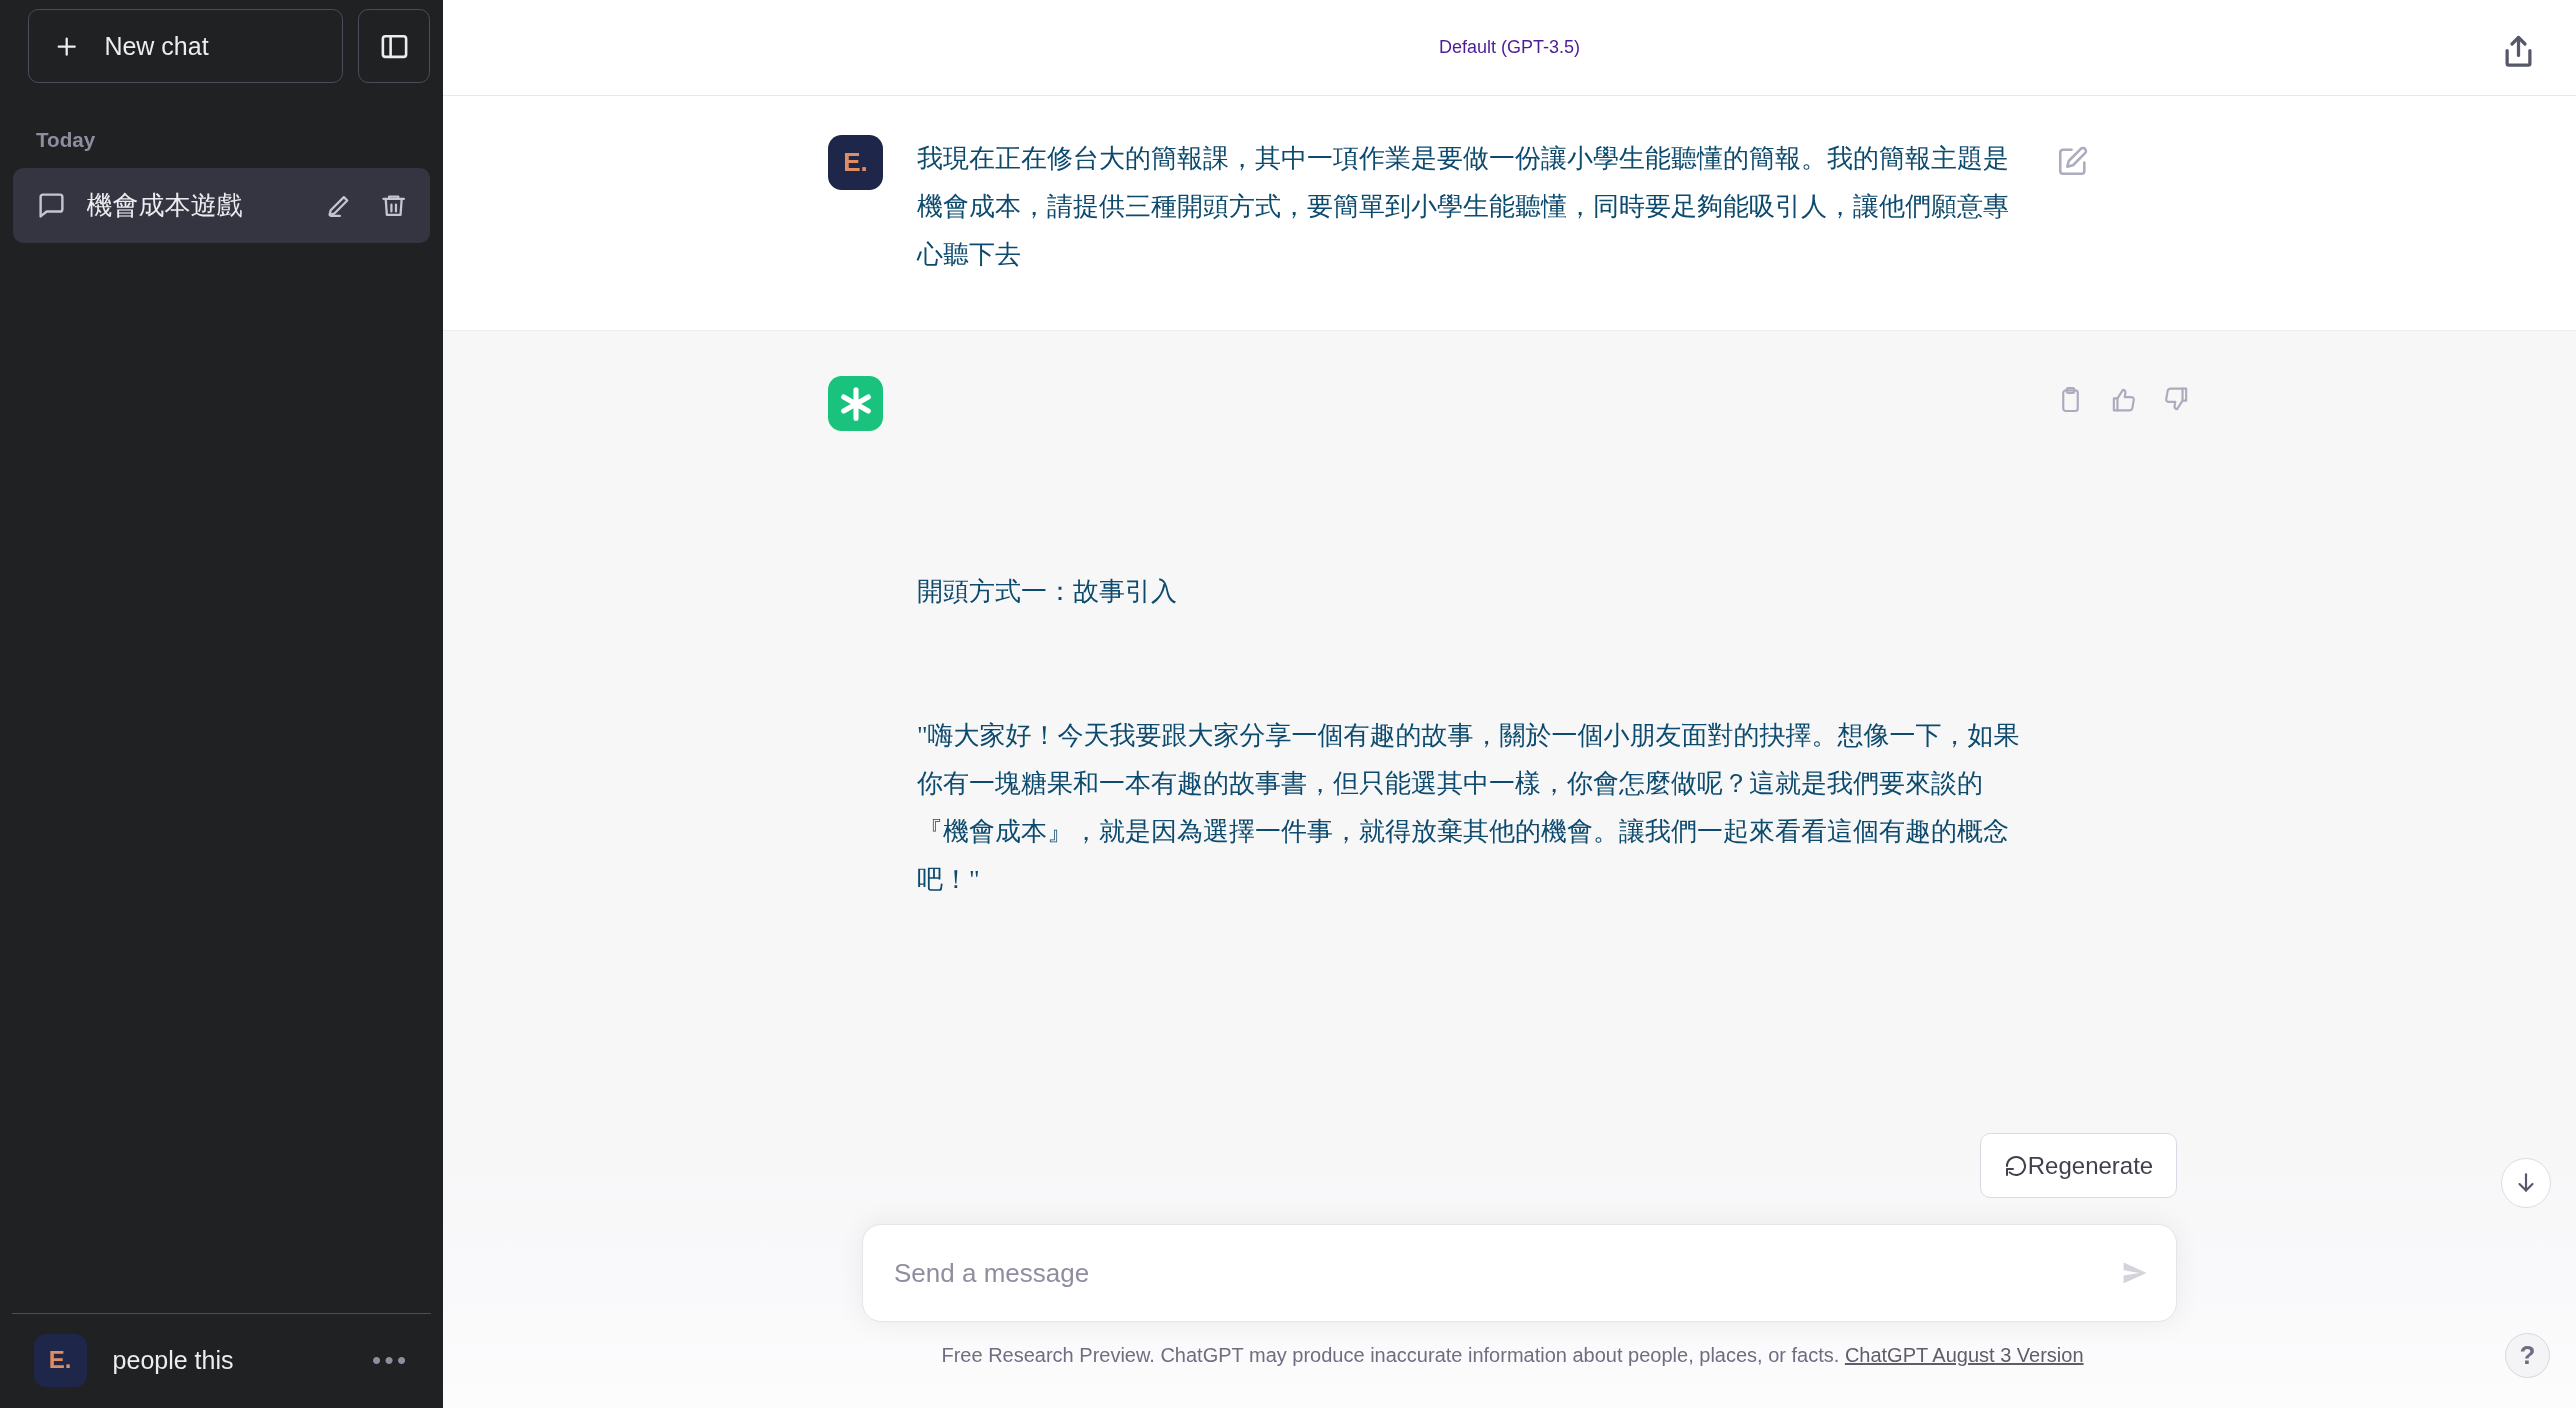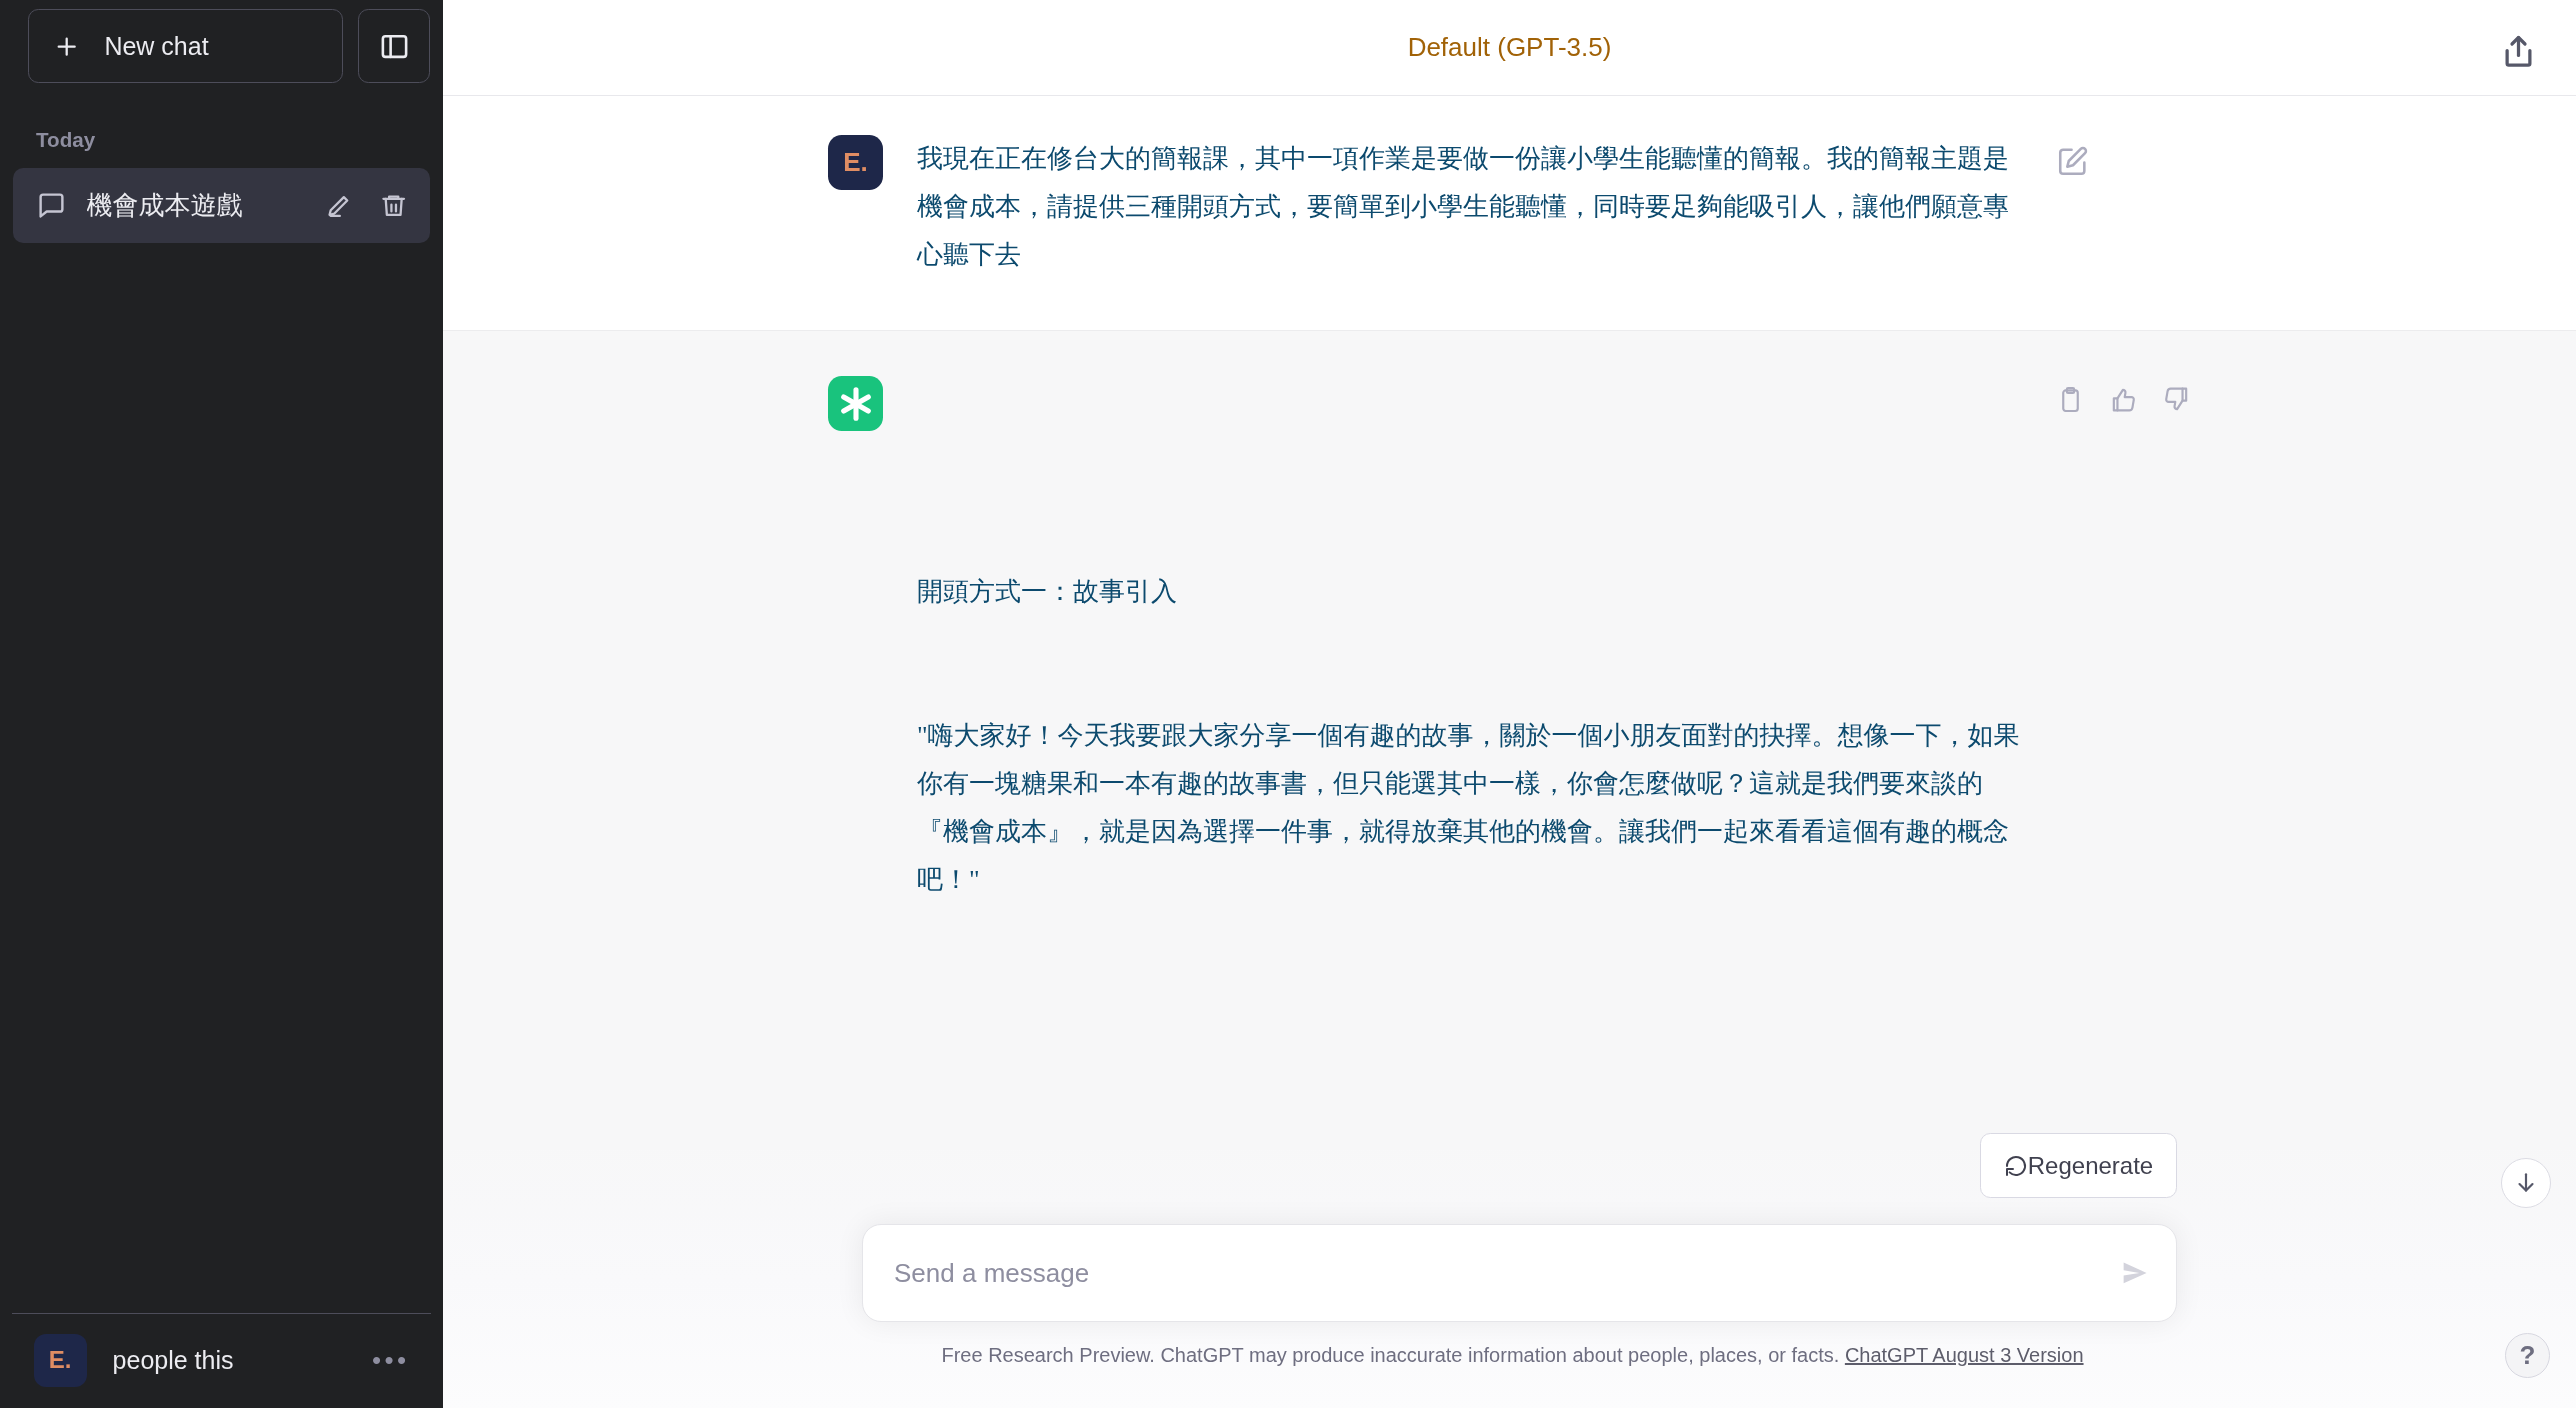--- a/index.html
+++ b/index.html
@@ -57,7 +57,7 @@
     position:absolute; left:0; right:0; top:0; height:96px; background:#fff;
     border-bottom:1.7px solid #e8e8ec; display:flex; align-items:center; justify-content:center;
   }
-  .header-title { font-size:26px; color:#a16207; }
+  .header-title { font-size:18px; color:#4c1d95; }
   .btn-share {
     position:absolute; right:31px; top:24px; background:none; border:none;
     color:#565869; cursor:pointer; padding:6.9px;

